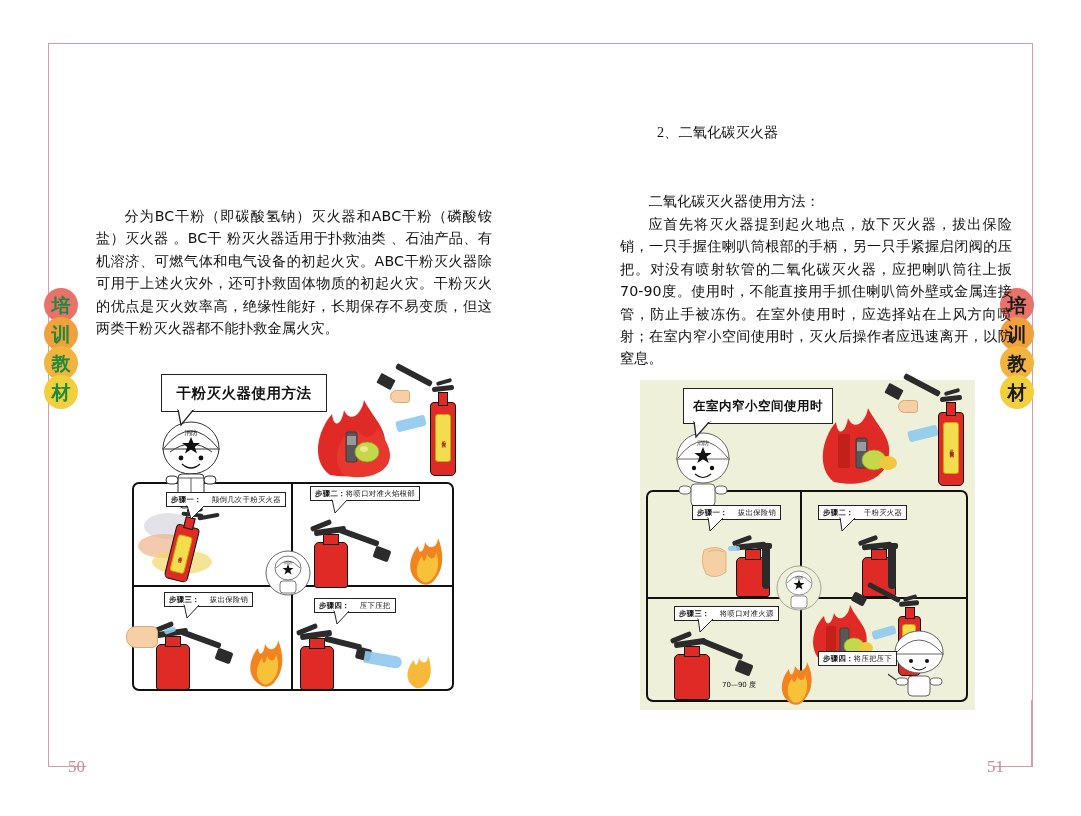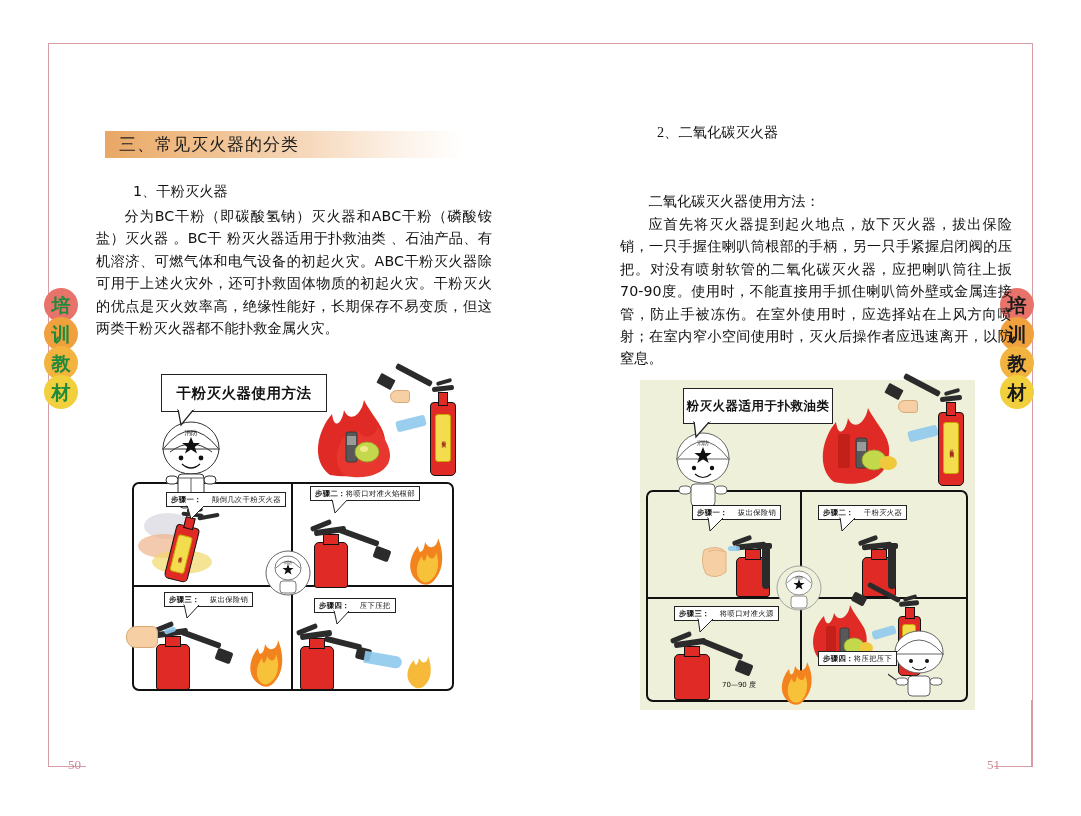--- a/index.html
+++ b/index.html
@@ -139,9 +139,6 @@
     <div class="tab-ch c-yellow">材</div>
   </div>
 
-  <div class="sec-head">
-    <span class="sec-head-txt">三、常见灭火器的分类</span>
-  </div>
 
   <div class="body-txt l-heading">
     <p class="p-indent2">1、干粉灭火器</p>

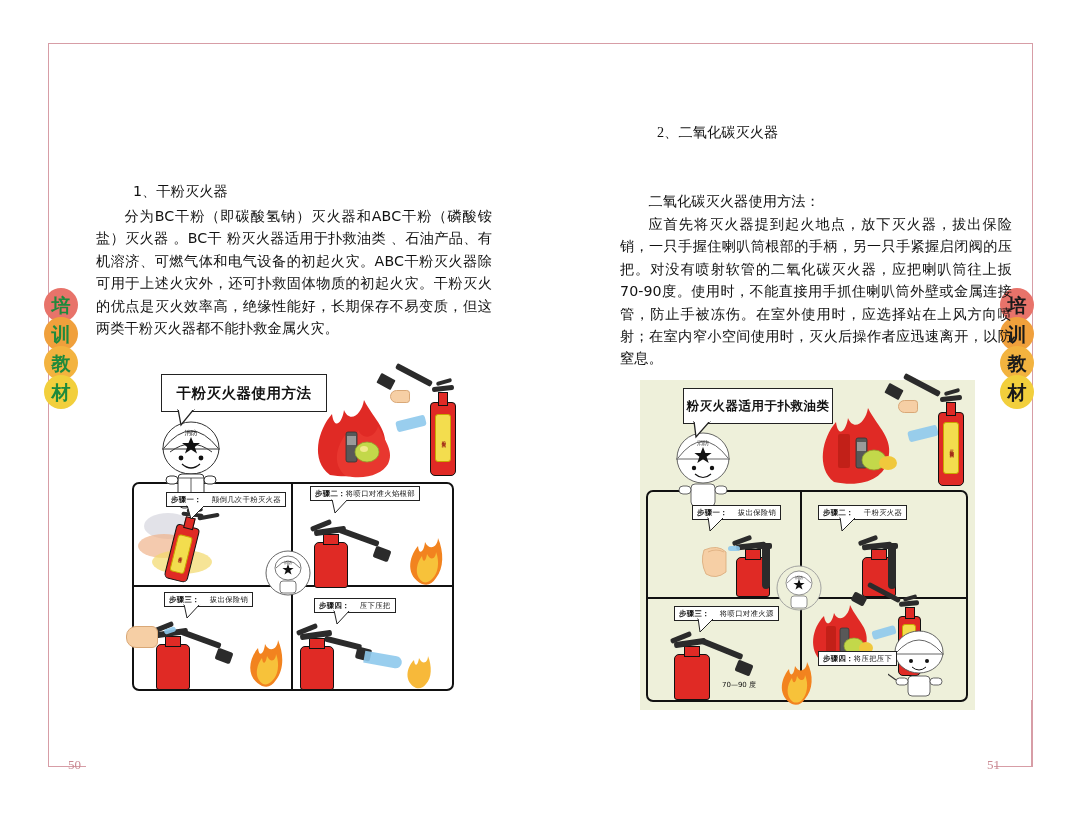--- a/index.html
+++ b/index.html
@@ -140,9 +140,6 @@
   </div>
 
 
-  <div class="body-txt l-heading">
-    <p class="p-indent2">1、干粉灭火器</p>
-  </div>
   <div class="body-txt l-para">
     <p class="p-indent">分为BC干粉（即碳酸氢钠）灭火器和ABC干粉（磷酸铵 盐）灭火器 。BC干 粉灭火器适用于扑救油类 、石油产品、有机溶济、可燃气体和电气设备的初起火灾。ABC干粉灭火器除可用于上述火灾外，还可扑救固体物质的初起火灾。干粉灭火的优点是灭火效率高，绝缘性能好，长期保存不易变质，但这两类干粉灭火器都不能扑救金属火灾。</p>
   </div>

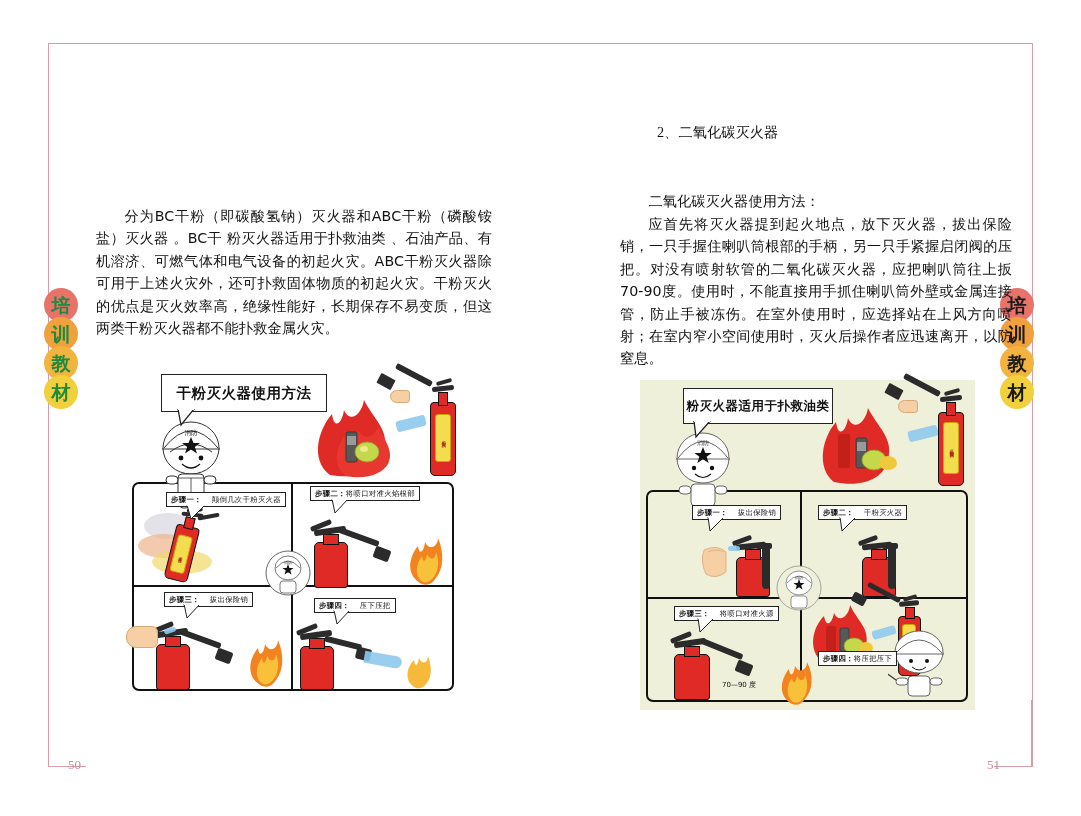--- a/index.html
+++ b/index.html
@@ -305,7 +305,7 @@
   <div class="illus illus-right">
 
     <div class="bubble bubble-title" style="left:43px;top:8px;width:148px;height:34px;font-size:12.5px;">
-      <span>粉灭火器适用于扑救油类</span>
+      <span>在室内窄小空间使用时</span>
     </div>
     <svg style="position:absolute;left:52px;top:41px;z-index:6;" width="24" height="18">
       <polygon points="2,0 18,0 4,16" fill="#fff" stroke="#222" stroke-width="1.3"></polygon>

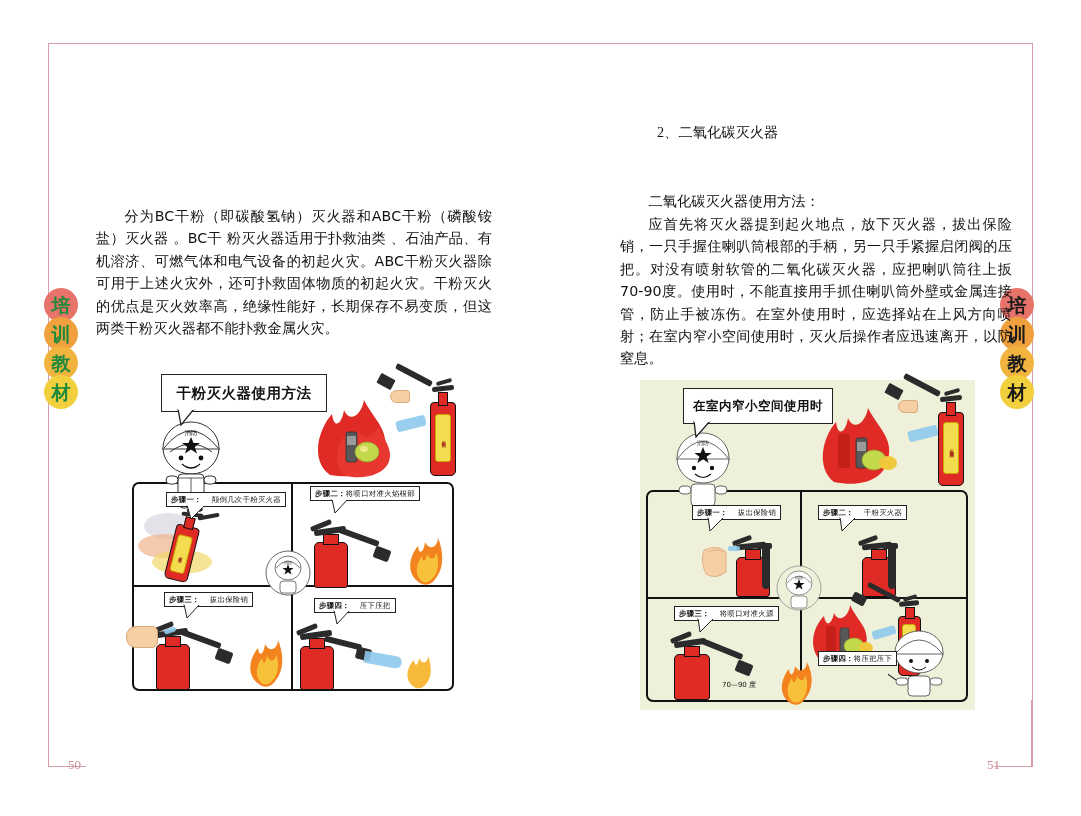--- a/index.html
+++ b/index.html
@@ -20,7 +20,7 @@
   .frame-left-v{position:absolute;left:48px;top:700px;width:0;height:66px;border-left:1px solid #d79da6;}
   .frame-right-v{position:absolute;left:1031px;top:700px;width:0;height:66px;border-left:1px solid #d79da6;}
 
-  .pagenum{position:absolute;font-size:13px;color:#c98a93;font-family:"Liberation Serif",serif;}
+  .pagenum{position:absolute;font-size:17px;color:#c98a93;font-family:"Liberation Serif",serif;}
   .pagenum-left{left:68px;top:757px;}
   .pagenum-right{left:987px;top:757px;}
 

